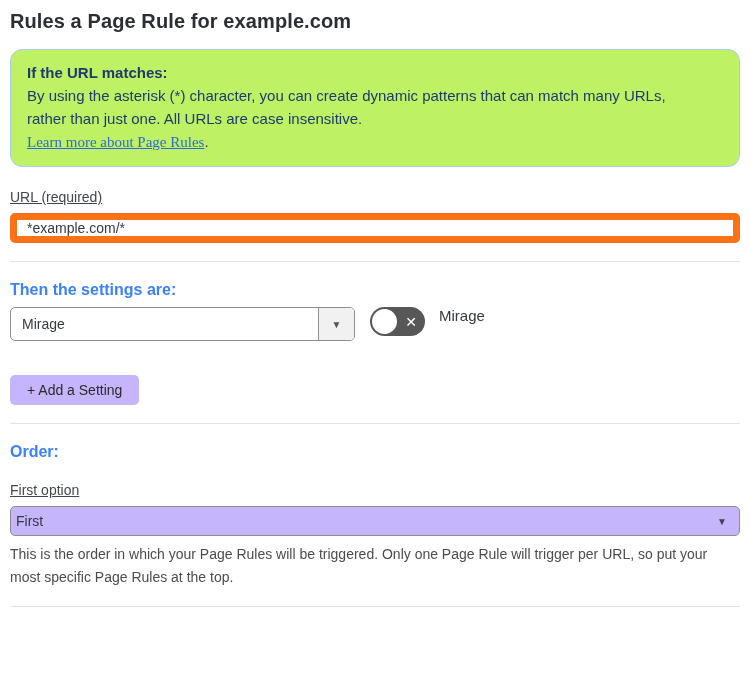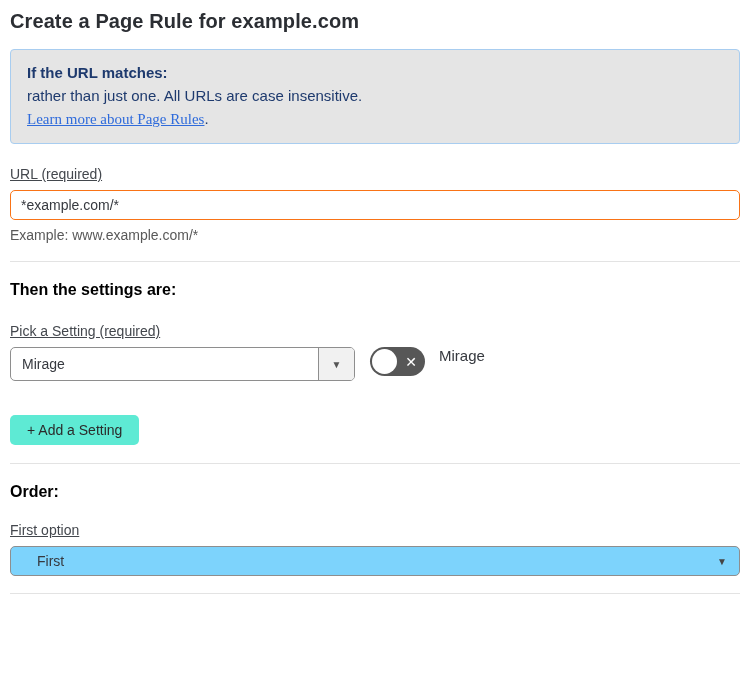--- a/index.html
+++ b/index.html
@@ -207,7 +207,7 @@
 
 <div class="container">
 
-  <h1 class="page-title">Create a Page Rule for example.com</h1>
+  <h1 class="page-title">Rules a Page Rule for example.com</h1>
 
   <div class="info-box">
     <div class="info-heading">If the URL matches:</div>

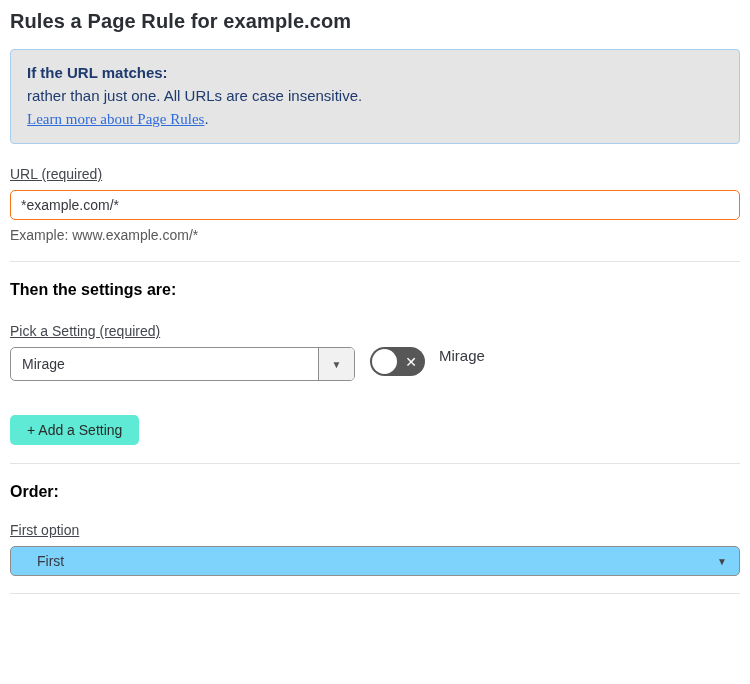--- a/index.html
+++ b/index.html
@@ -23,9 +23,9 @@
 
   .info-box {
     margin-top: 16px;
-    background: #e5e5e5;
+    background: #bef264;
     border: 1px solid #a8cdf0;
-    border-radius: 4px;
+    border-radius: 12px;
     padding: 11px 16px 12px 16px;
     color: #1e3a6e;
     font-size: 15px;

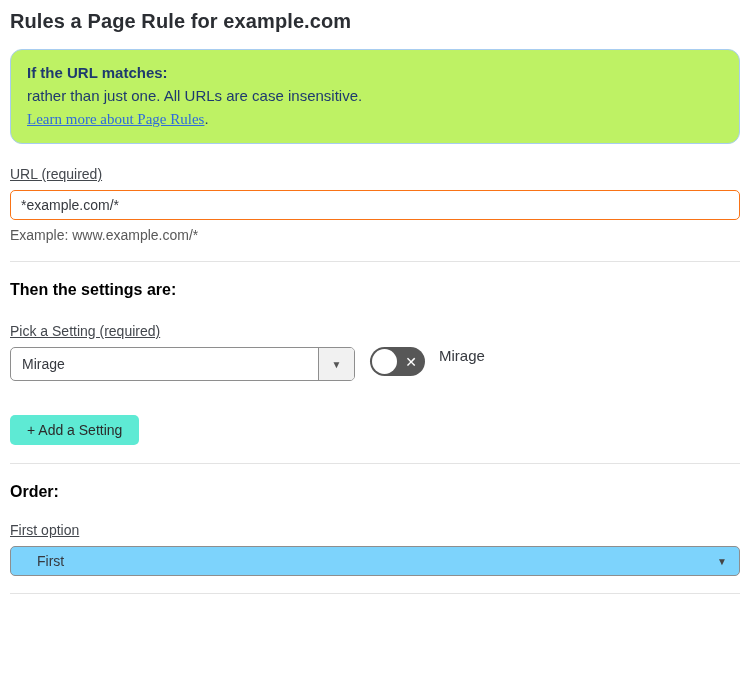--- a/index.html
+++ b/index.html
@@ -211,6 +211,7 @@
 
   <div class="info-box">
     <div class="info-heading">If the URL matches:</div>
+    <div class="info-body-line">By using the asterisk (*) character, you can create dynamic patterns that can match many URLs,</div>
     <div class="info-body-line">rather than just one. All URLs are case insensitive.</div>
     <div><a class="info-link">Learn more about Page Rules</a><span class="info-link-suffix">.</span></div>
   </div>

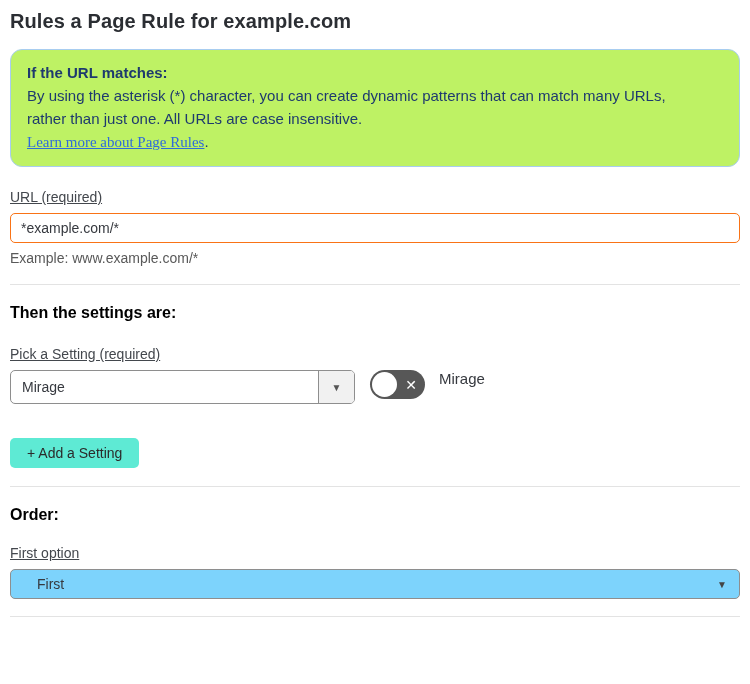--- a/index.html
+++ b/index.html
@@ -51,7 +51,7 @@
     margin-top: 8px;
     width: 730px;
     height: 30px;
-    border: 1px solid #f97316;
+    border: 7px solid #f97316;
     border-radius: 5px;
     padding: 0 10px;
     font-size: 14px;

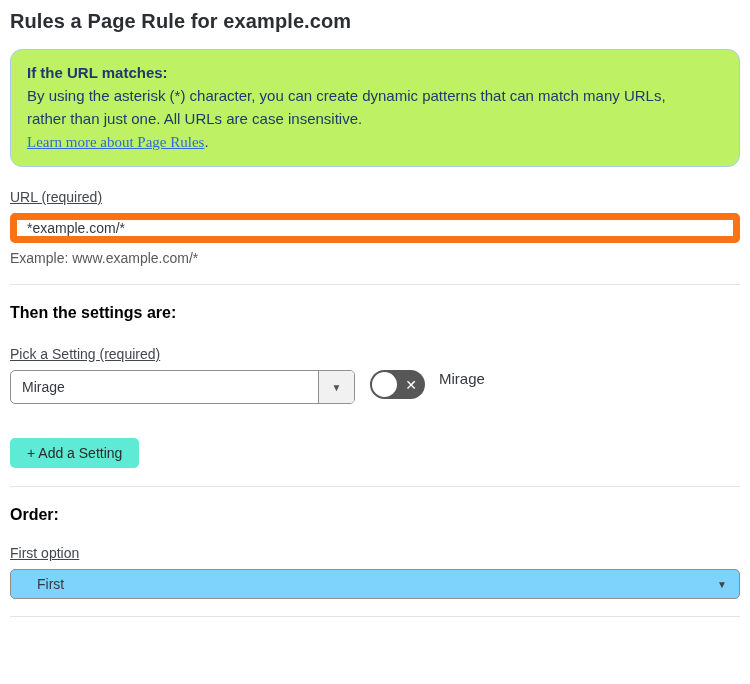--- a/index.html
+++ b/index.html
@@ -218,7 +218,6 @@
 
   <div class="field-label">URL (required)</div>
   <input class="text-input" type="text" value="*example.com/*" style="">
-  <div class="helper-text">Example: www.example.com/*</div>
 
   <hr class="divider">
 

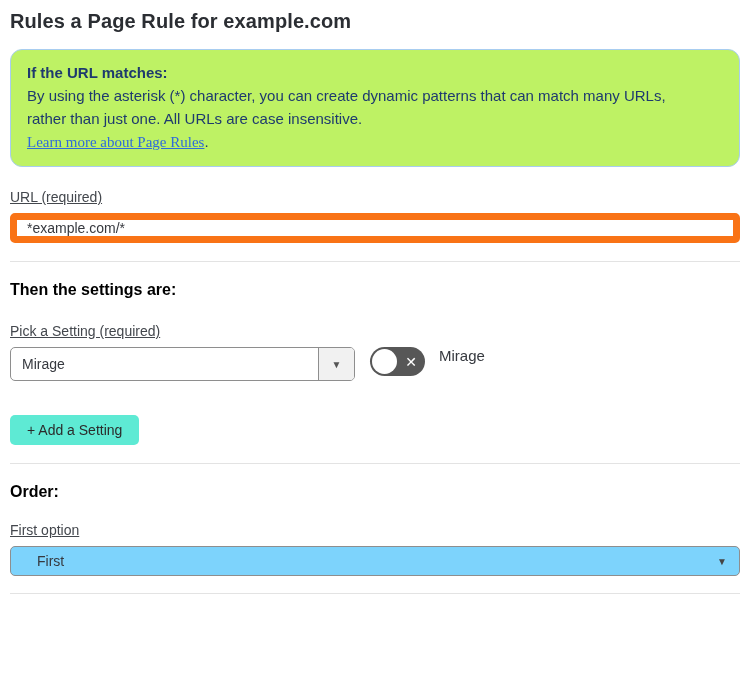--- a/index.html
+++ b/index.html
@@ -76,7 +76,7 @@
     margin-top: 19px;
     font-size: 16px;
     font-weight: bold;
-    color: #000000;
+    color: #3b82f6;
   }
 
   .picker-label { margin-top: 24px; }

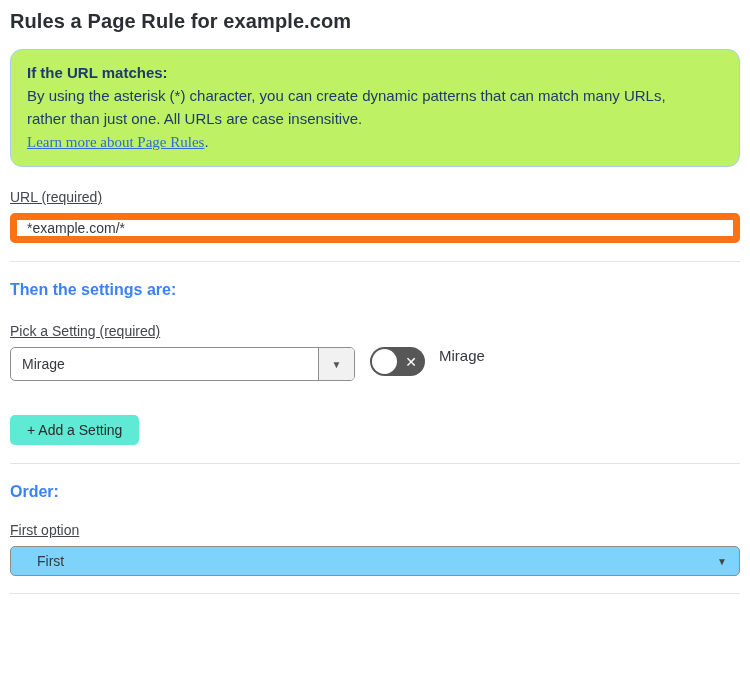--- a/index.html
+++ b/index.html
@@ -223,7 +223,6 @@
 
   <div class="section-heading">Then the settings are:</div>
 
-  <div class="field-label picker-label">Pick a Setting (required)</div>
 
   <div class="setting-row">
     <div class="custom-select">

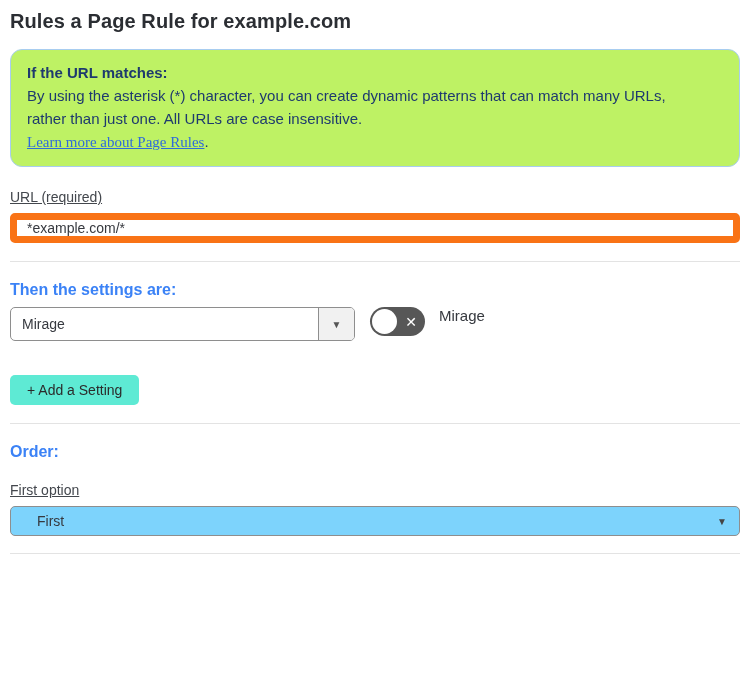--- a/index.html
+++ b/index.html
@@ -161,7 +161,7 @@
     cursor: pointer;
     padding: 0 17px;
   }
-  .btn-gray { background: #5eead4; color: #2b2b2b; }
+  .btn-gray { background: #c4b5fd; color: #2b2b2b; }
 
   .add-setting-btn { margin-top: 34px; }
 

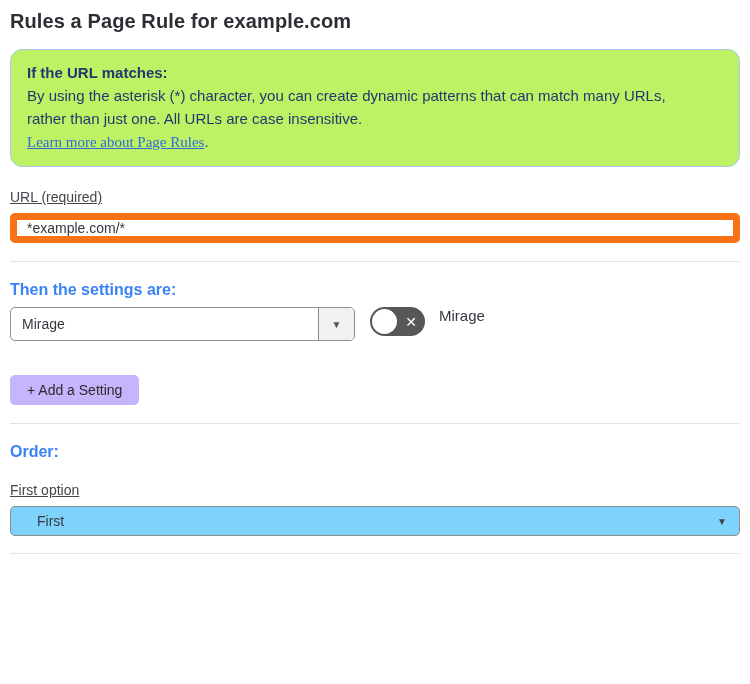--- a/index.html
+++ b/index.html
@@ -175,10 +175,10 @@
     height: 30px;
     border: 1px solid #8e8e8e;
     border-radius: 5px;
-    background: #7dd3fc;
-    display: flex;
-    align-items: center;
-    padding-left: 26px;
+    background: #c4b5fd;
+    display: flex;
+    align-items: center;
+    padding-left: 5px;
     font-size: 14px;
     color: #36393f;
     cursor: pointer;

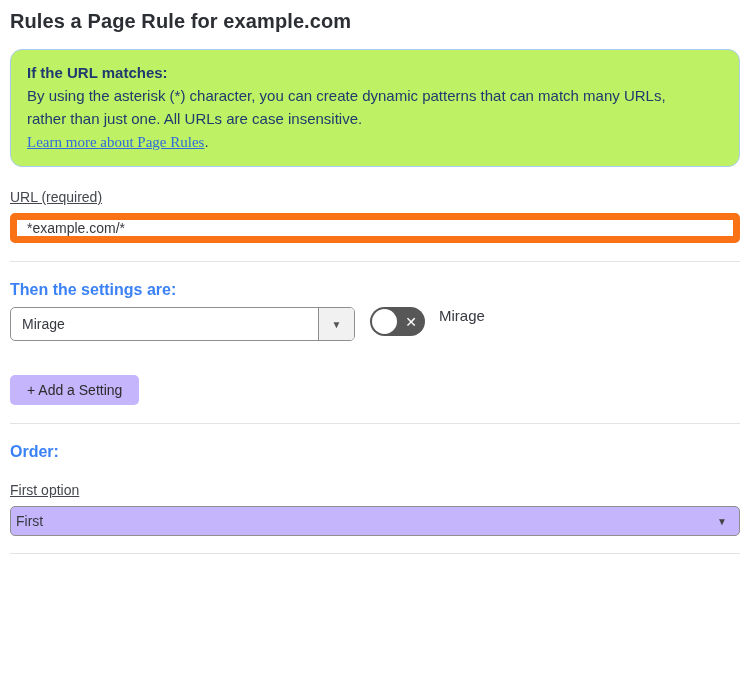--- a/index.html
+++ b/index.html
@@ -251,6 +251,7 @@
     <span class="caret">▼</span>
   </div>
 
+  <div class="order-helper">This is the order in which your Page Rules will be triggered. Only one Page Rule will trigger per URL, so put your most specific Page Rules at the top.</div>
 
   <hr class="divider footer-divider">
 

